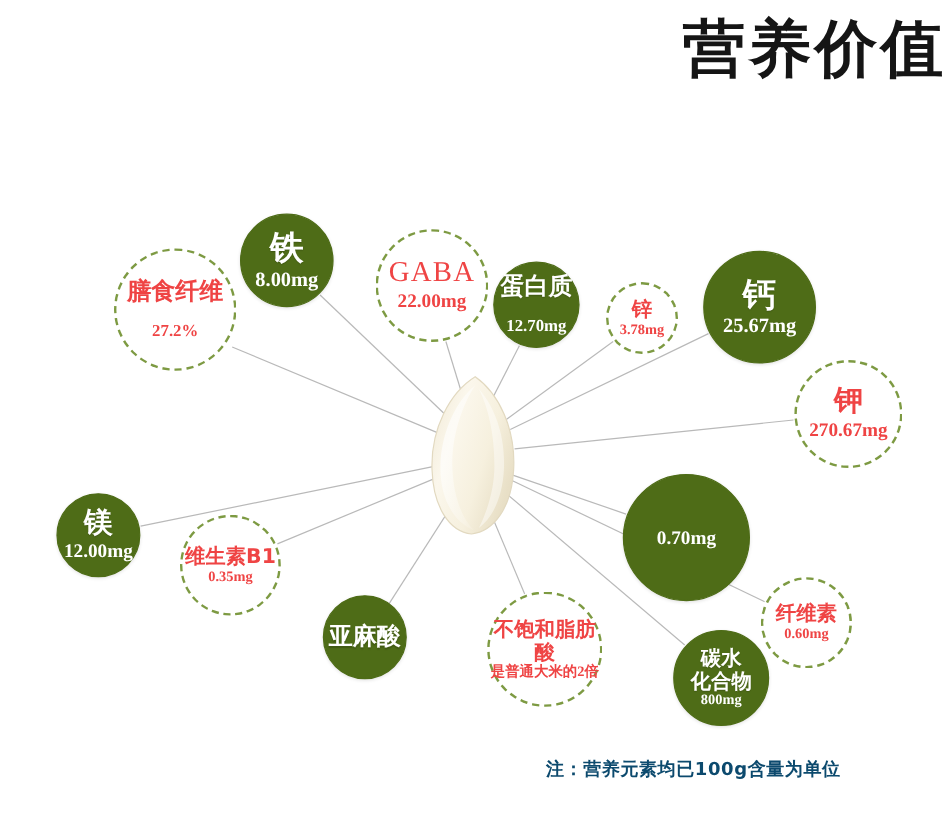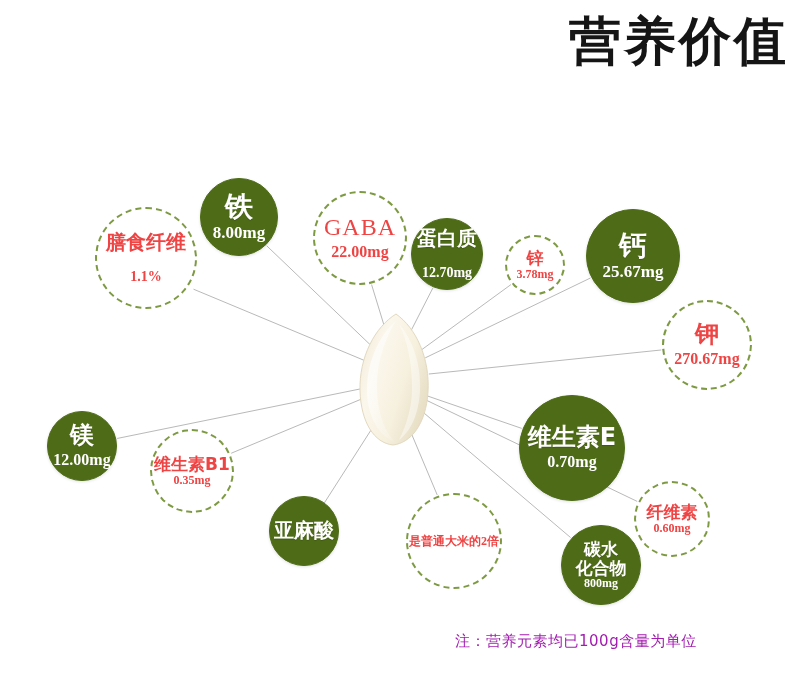--- a/index.html
+++ b/index.html
@@ -168,7 +168,7 @@
   <div id="nodes-layer">
       <div class="node outline s-md cjk num" style="left: 95px; top: 207px; width: 102px; height: 102px;">
         <span class="nm">膳食纤维</span>
-        <span class="vl">1.1%</span>
+        <span class="vl">27.2%</span>
       </div>
       <div class="node filled s-xl cjk num" style="left: 200px; top: 178px; width: 78px; height: 78px;">
         <span class="nm">铁</span>

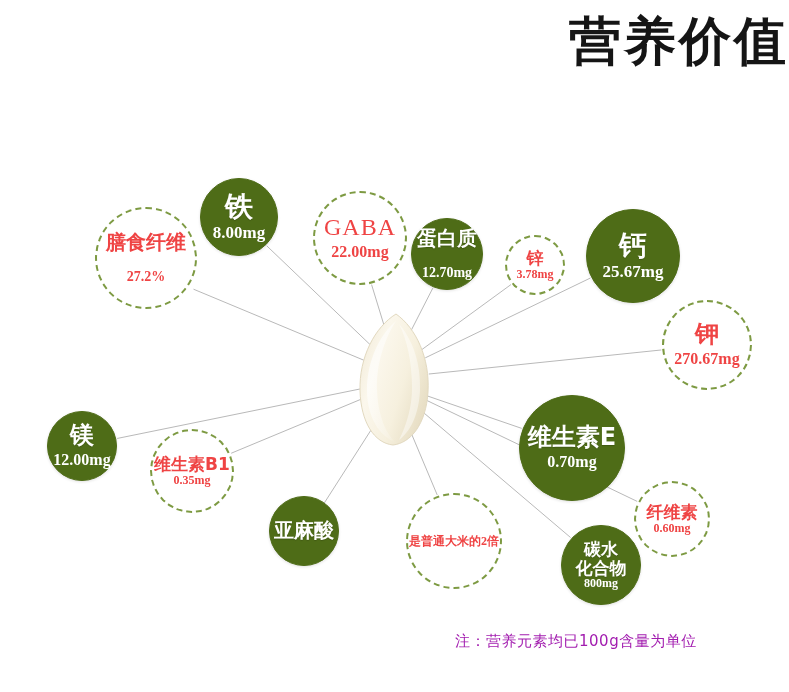--- a/index.html
+++ b/index.html
@@ -203,7 +203,6 @@
         <span class="vl">0.35mg</span>
       </div>
       <div class="node filled s-lg cjk num" style="left: 519px; top: 395px; width: 106px; height: 106px;">
-        <span class="nm">维生素E</span>
         <span class="vl">0.70mg</span>
       </div>
       <div class="node filled s-md cjk num" style="left: 269px; top: 496px; width: 70px; height: 70px;">

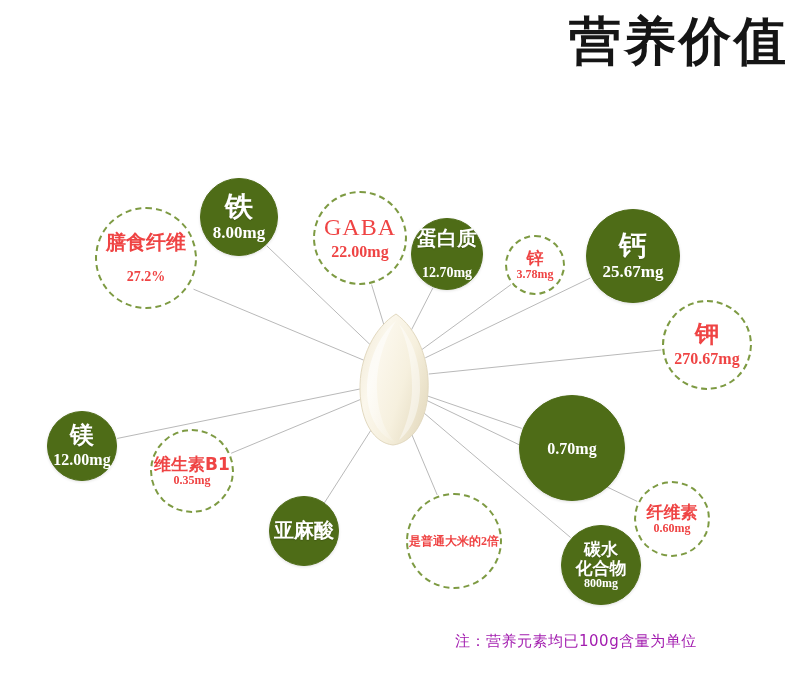--- a/index.html
+++ b/index.html
@@ -209,6 +209,7 @@
         <span class="nm">亚麻酸</span>
       </div>
       <div class="node outline s-sm cjk num" style="left: 406px; top: 493px; width: 96px; height: 96px;">
+        <span class="nm">不饱和脂肪酸</span>
         <span class="vl">是普通大米的2倍</span>
       </div>
       <div class="node filled s-sm cjk num" style="left: 561px; top: 525px; width: 80px; height: 80px;">

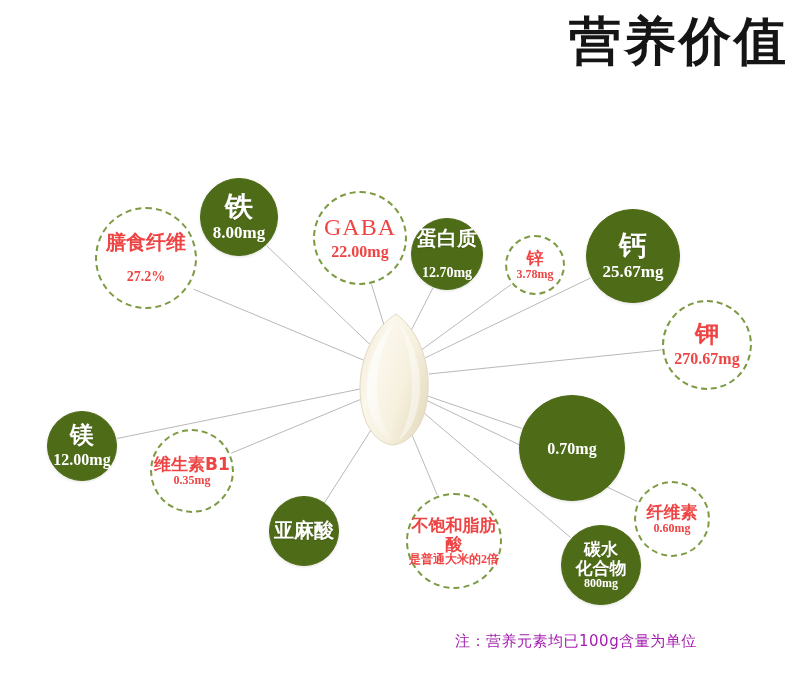--- a/index.html
+++ b/index.html
@@ -116,9 +116,9 @@
     top: 632px;
     width: 320px;
     font-family: "DejaVu Sans", "Liberation Sans", sans-serif;
-    font-weight: 400;
+    font-weight: 700;
     font-size: 15px;
-    color: #a21caf;
+    color: #0c4a6e;
     letter-spacing: 0.5px;
     white-space: nowrap;
   }

